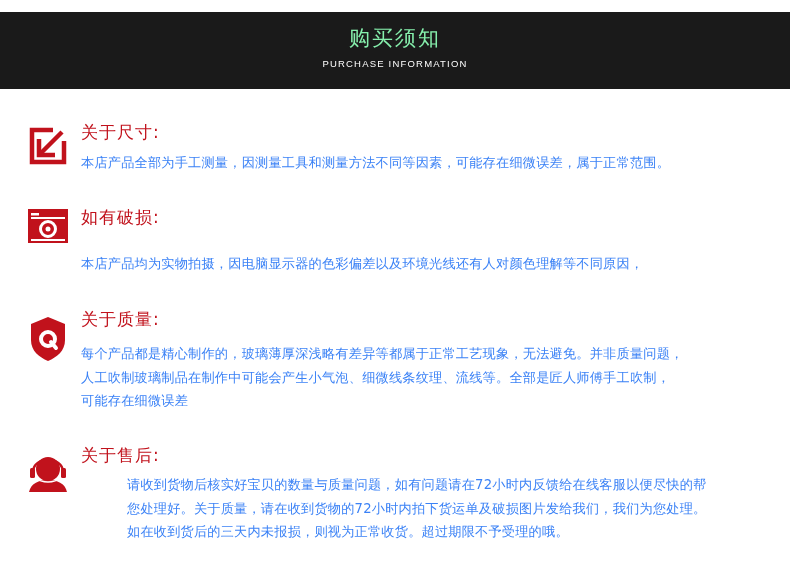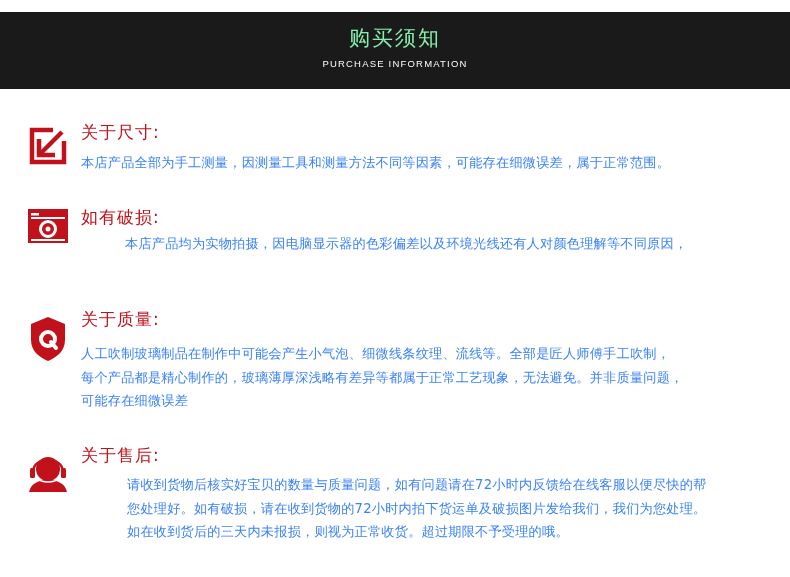--- a/index.html
+++ b/index.html
@@ -55,7 +55,7 @@
     </svg>
   </div>
   <div class="sec-title" style="top:206px;">如有破损:</div>
-  <div class="sec-body" style="top:232px;margin-left:44px;">
+  <div class="sec-body" style="top:252px;">
     <div>本店产品均为实物拍摄，因电脑显示器的色彩偏差以及环境光线还有人对颜色理解等不同原因，</div>
   </div>
 </div>

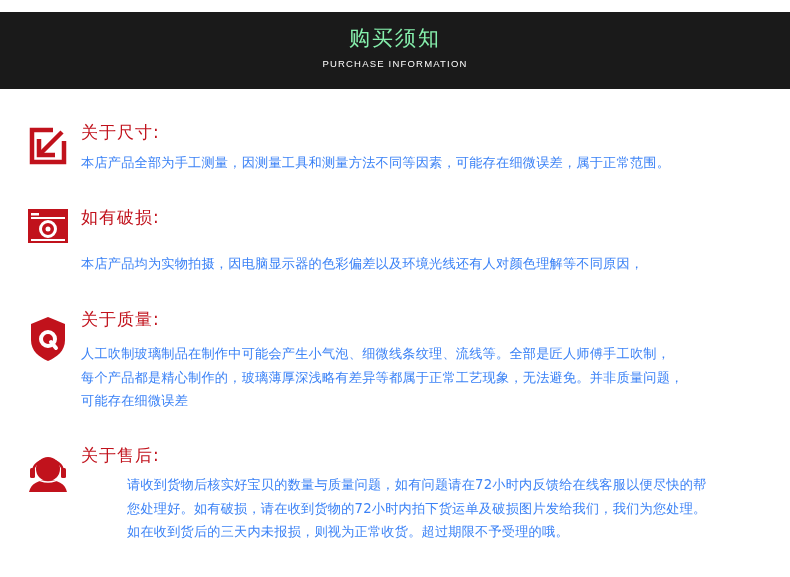--- a/index.html
+++ b/index.html
@@ -70,8 +70,8 @@
   </div>
   <div class="sec-title" style="top:308px;">关于质量:</div>
   <div class="sec-body" style="top:342px;">
+    <div>每个产品都是精心制作的，玻璃薄厚深浅略有差异等都属于正常工艺现象，无法避免。并非质量问题，</div>
     <div>人工吹制玻璃制品在制作中可能会产生小气泡、细微线条纹理、流线等。全部是匠人师傅手工吹制，</div>
-    <div>每个产品都是精心制作的，玻璃薄厚深浅略有差异等都属于正常工艺现象，无法避免。并非质量问题，</div>
     <div>可能存在细微误差</div>
   </div>
 </div>

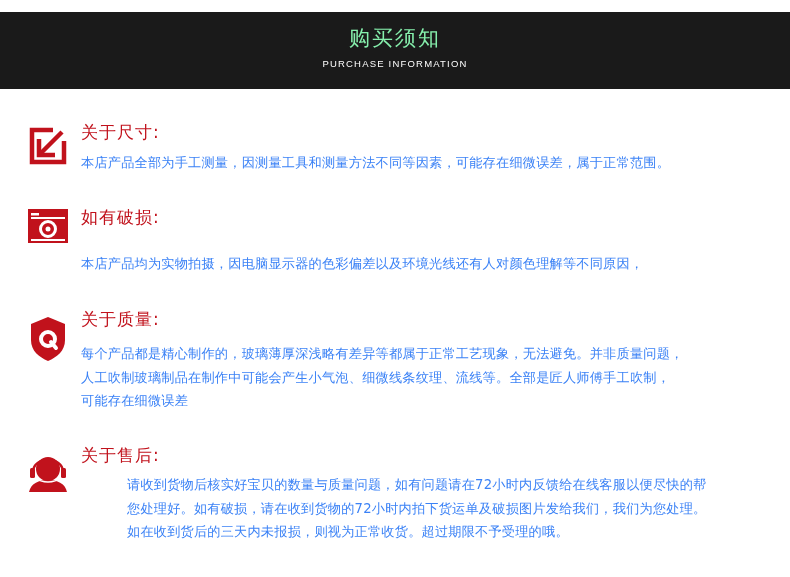--- a/index.html
+++ b/index.html
@@ -90,7 +90,7 @@
   <div class="sec-title" style="top:444px;">关于售后:</div>
   <div class="sec-body" style="top:473px;margin-left:46px;">
     <div>请收到货物后核实好宝贝的数量与质量问题，如有问题请在72小时内反馈给在线客服以便尽快的帮</div>
-    <div>您处理好。如有破损，请在收到货物的72小时内拍下货运单及破损图片发给我们，我们为您处理。</div>
+    <div>您处理好。关于质量，请在收到货物的72小时内拍下货运单及破损图片发给我们，我们为您处理。</div>
     <div>如在收到货后的三天内未报损，则视为正常收货。超过期限不予受理的哦。</div>
   </div>
 </div>

